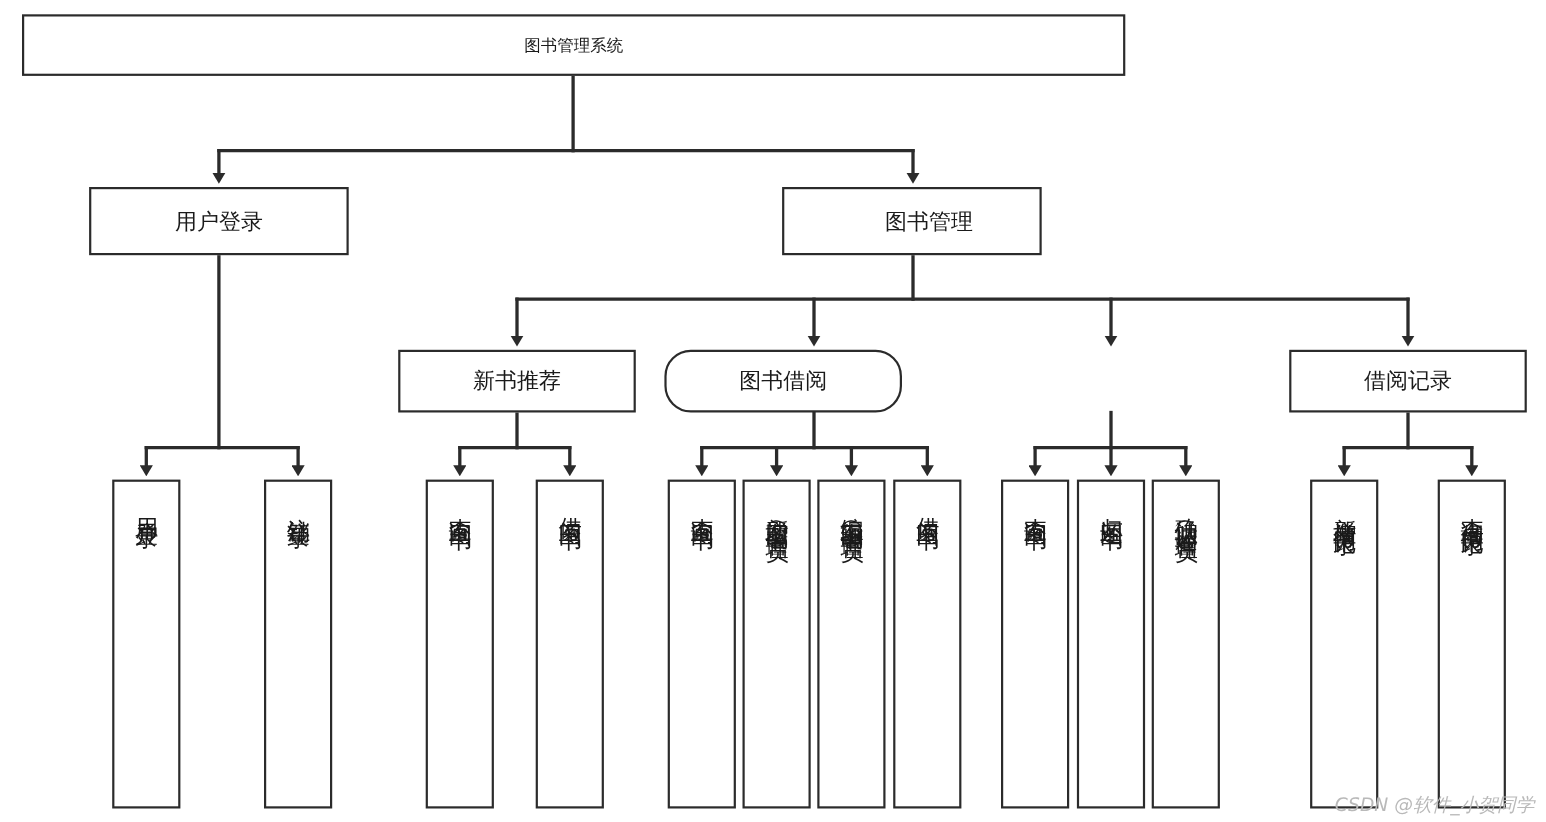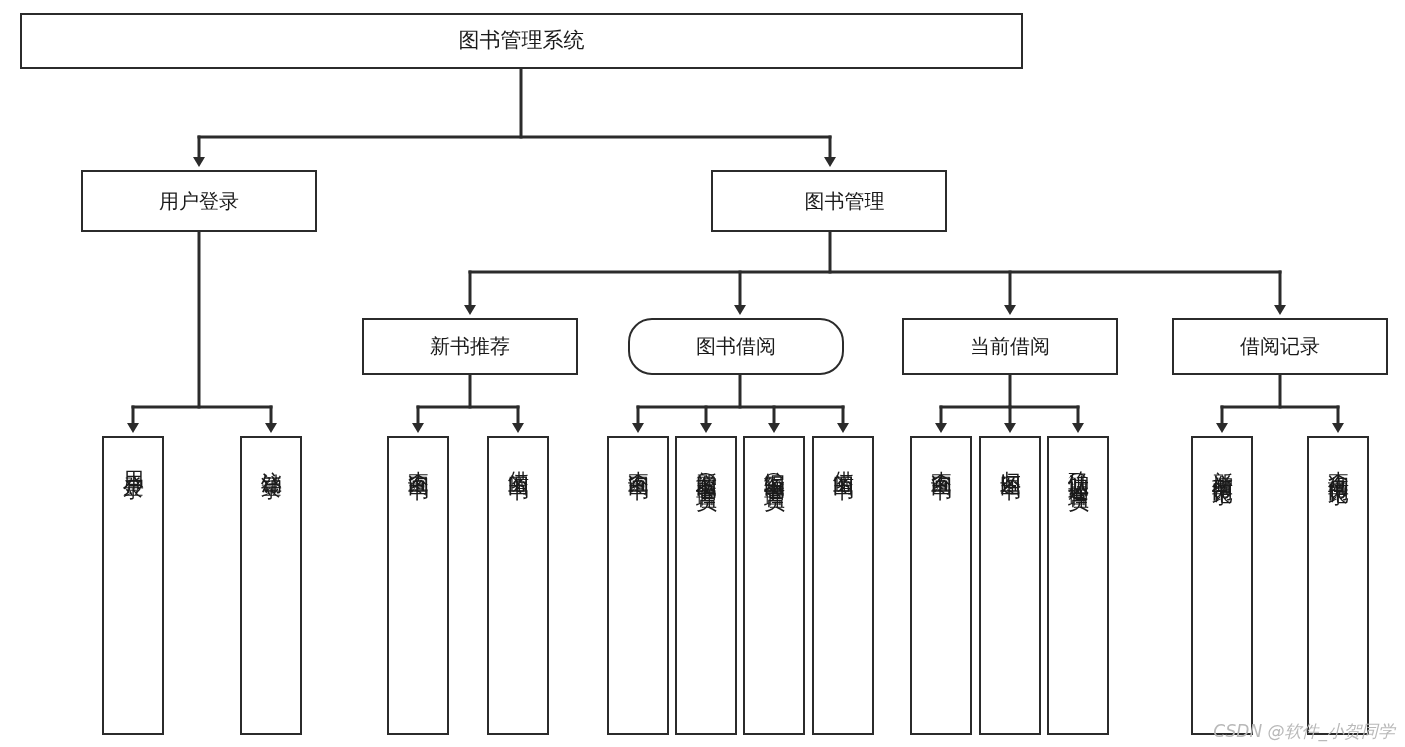--- a/index.html
+++ b/index.html
@@ -44,7 +44,7 @@
   .node.root{
     left:20px; top:13px;
     width:1003px; height:56px;
-    font-size:21px;
+    font-size:15px;
   }
   
   .node.lvl2{

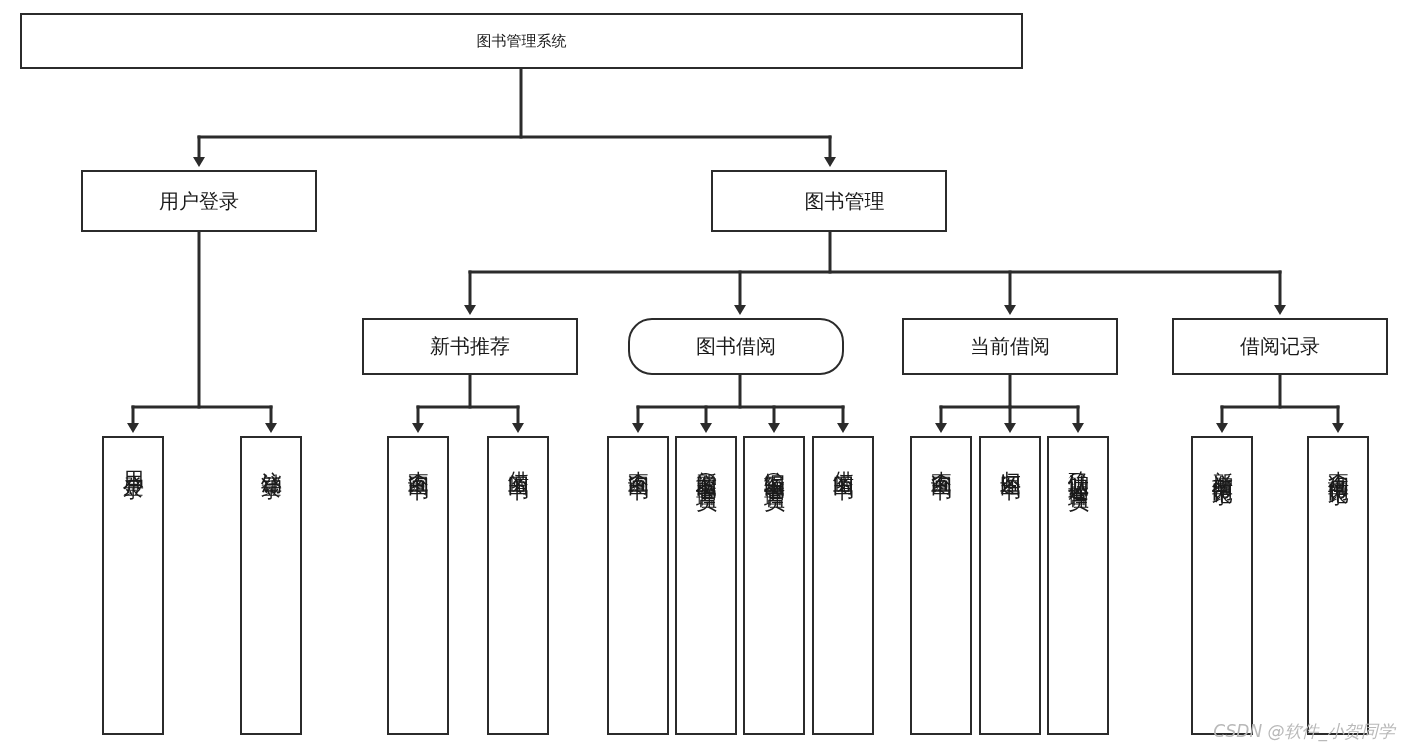--- a/index.html
+++ b/index.html
@@ -156,7 +156,7 @@
   <div class="node lvl3" style="left:362px;">
     <span class="label">新书推荐</span>
   </div>
-  <div class="node lvl3" style="left:628px;border-radius:24px;">
+  <div class="node lvl3" style="left:604px;border-radius:24px;">
     <span class="label">图书借阅</span>
   </div>
   <div class="node lvl3" style="left:902px;">

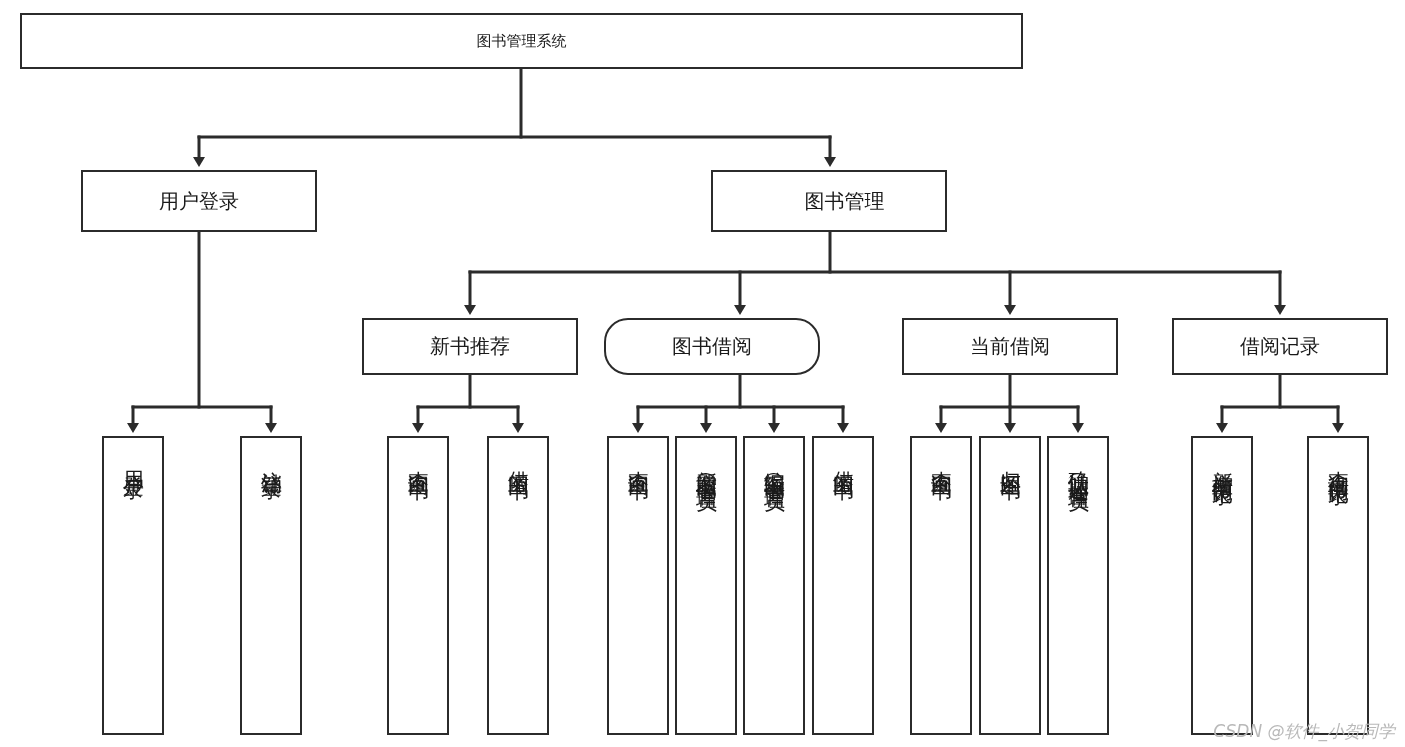--- a/index.html
+++ b/index.html
@@ -159,9 +159,6 @@
   <div class="node lvl3" style="left:604px;border-radius:24px;">
     <span class="label">图书借阅</span>
   </div>
-  <div class="node lvl3" style="left:902px;">
-    <span class="label">当前借阅</span>
-  </div>
   <div class="node lvl3" style="left:1172px;">
     <span class="label">借阅记录</span>
   </div>

